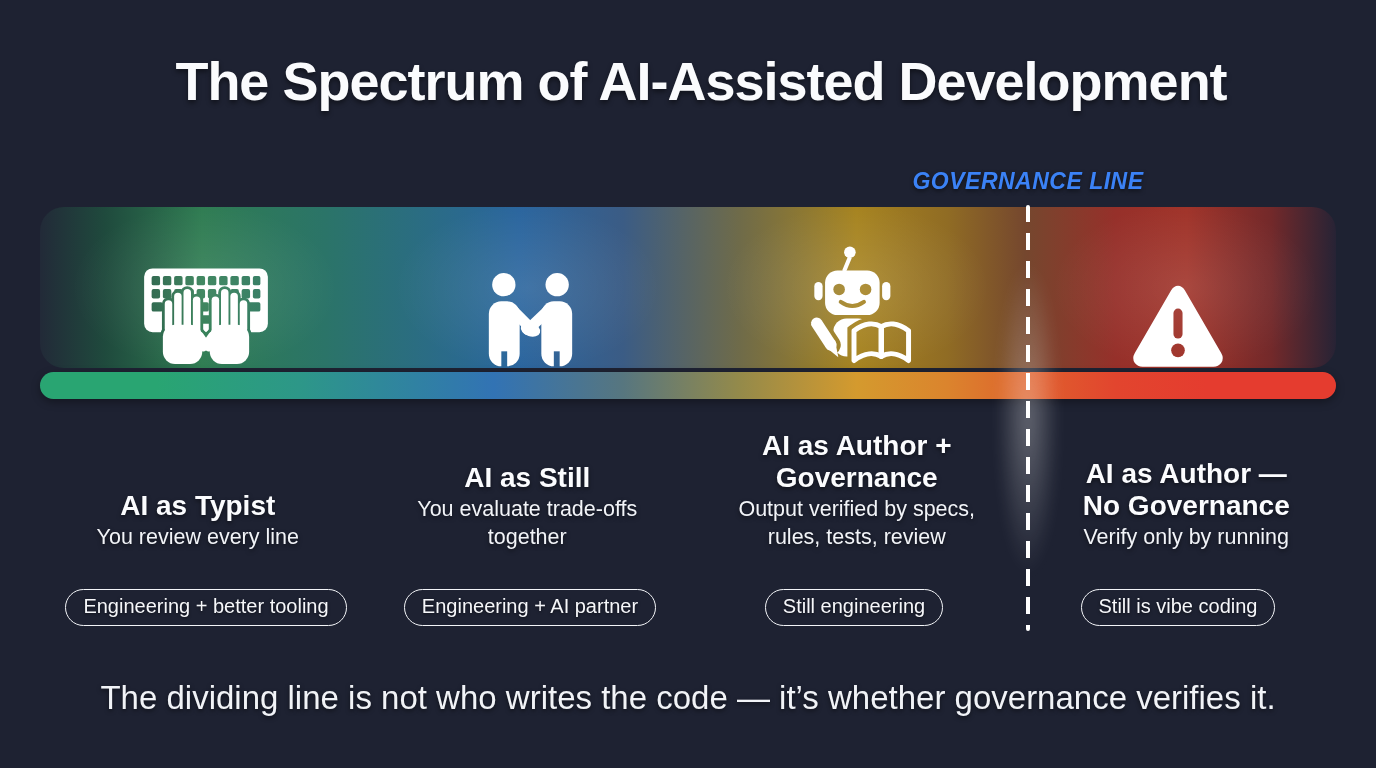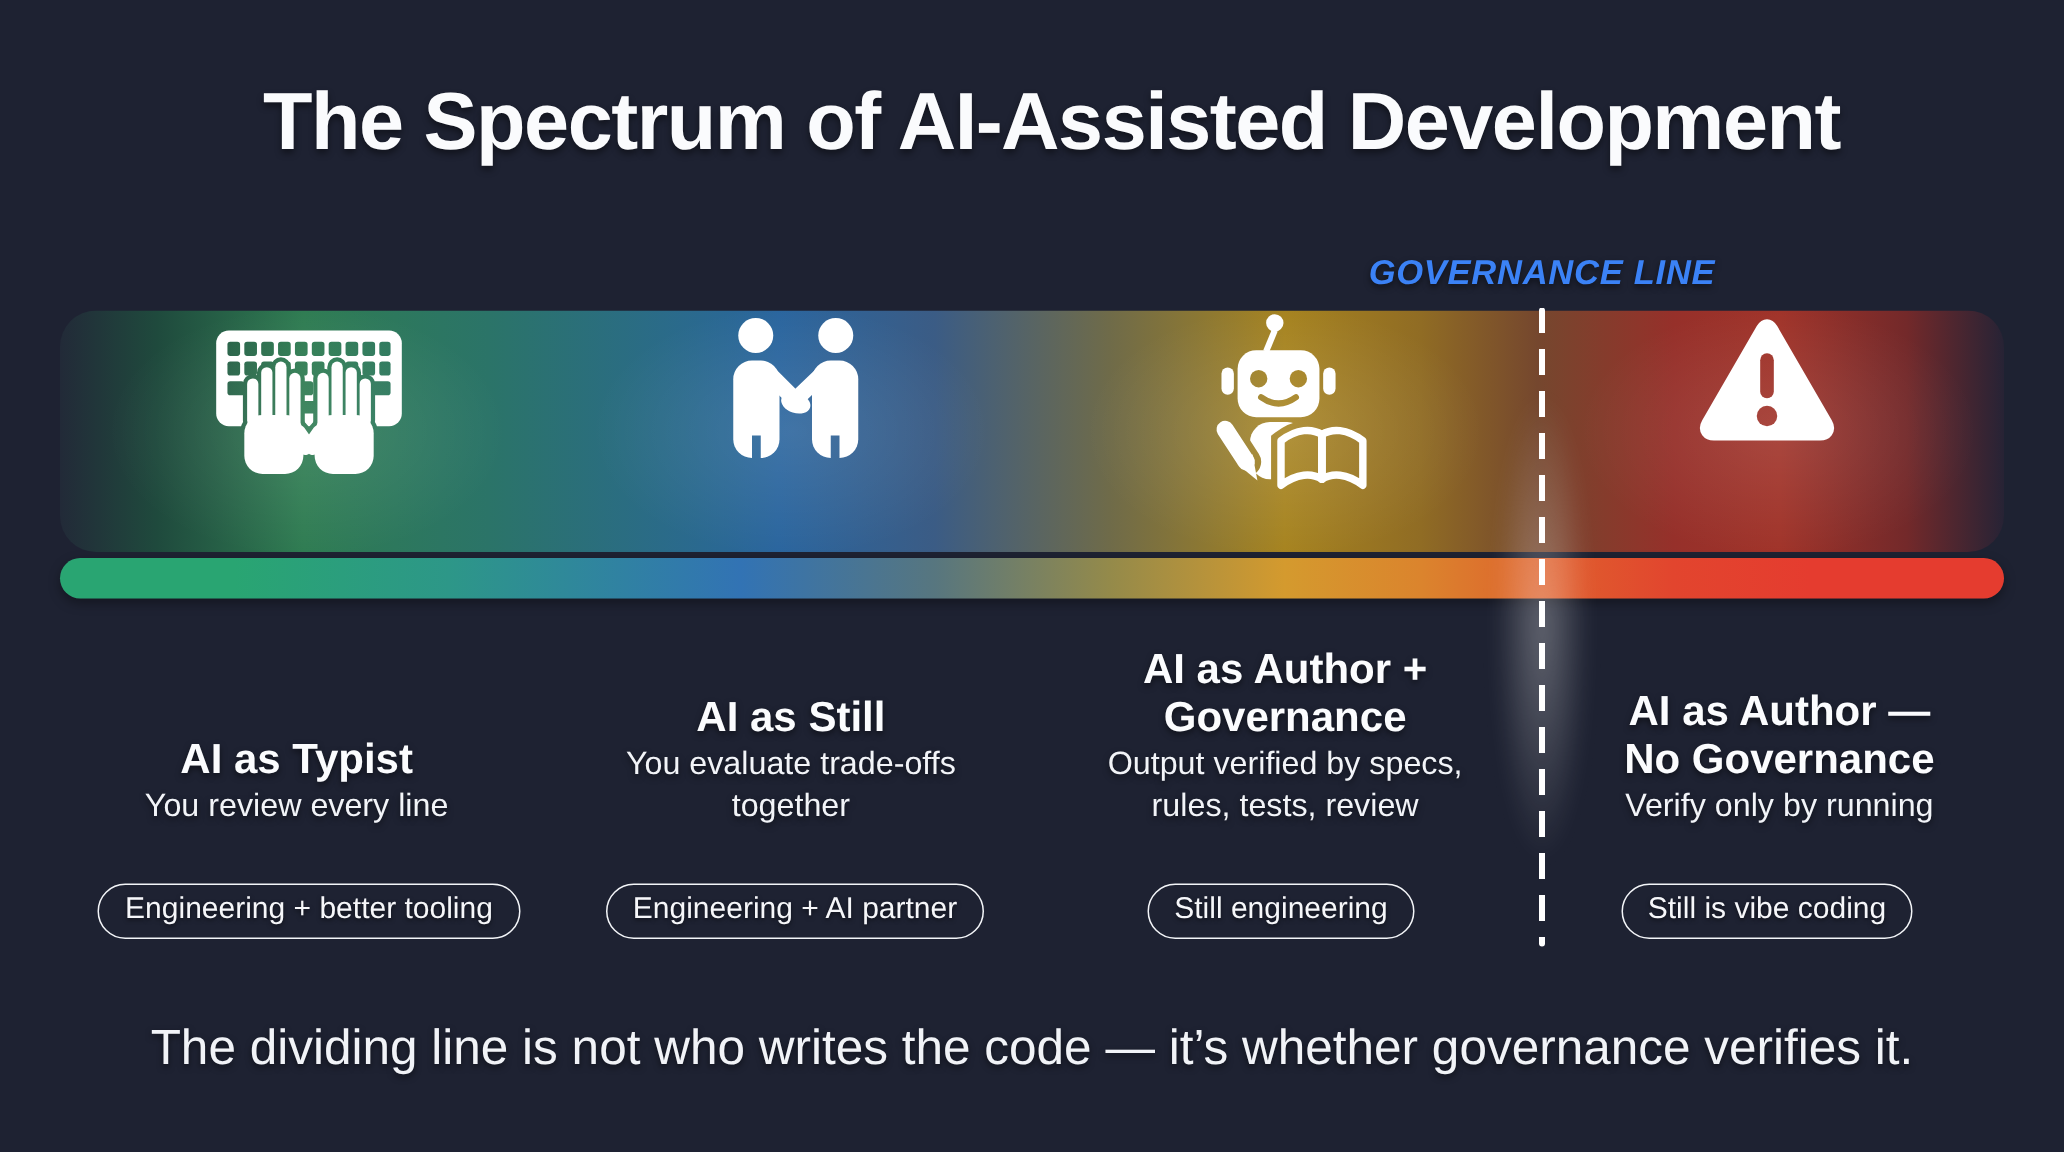--- a/index.html
+++ b/index.html
@@ -62,7 +62,7 @@
     position:absolute; left:44px; width:1296px;
     display:flex;
   }
-  .cell { flex:1; display:flex; flex-direction:column; align-items:center; justify-content:flex-start; }
+  .cell { flex:1; display:flex; flex-direction:column; align-items:center; justify-content:flex-end; }
   .icon-row { top:207px; height:161px; }
   .labels-row { top:430px; align-items:flex-end;gap:22px; }
   .labels-row .cell { justify-content:flex-start; }

